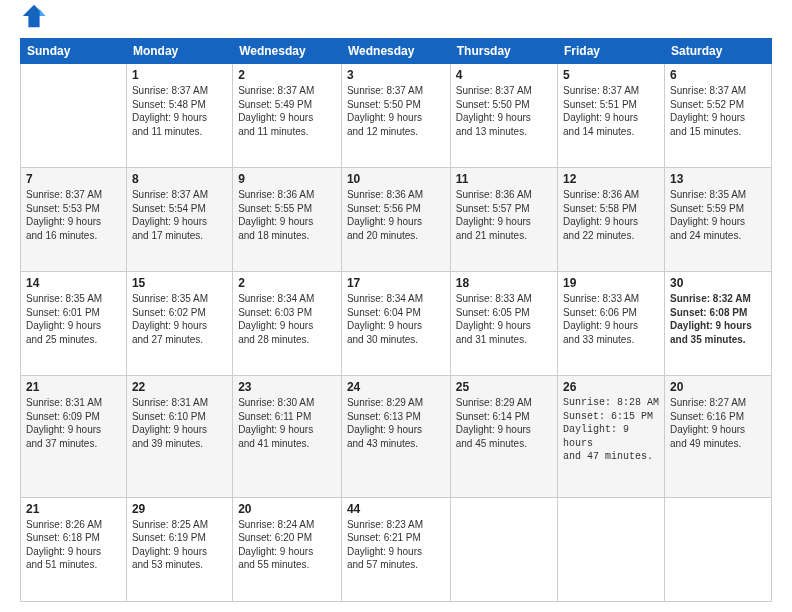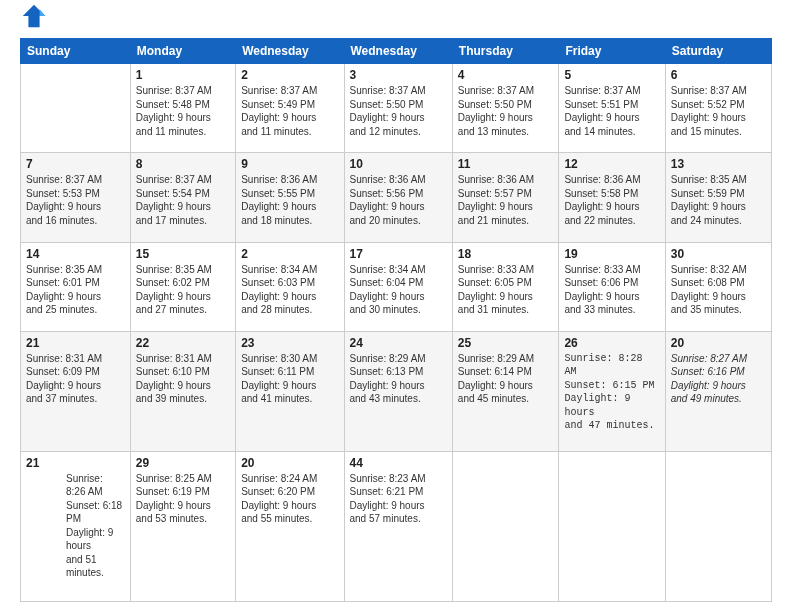--- a/index.html
+++ b/index.html
@@ -271,7 +271,7 @@
           </td>
           <td>
             <span class="day-number">30</span>
-            <div class="day-info" style="white-space: pre-line;">Sunrise: 8:32 AM
+            <div class="day-info" style="white-space: pre-line; font-weight: bold;">Sunrise: 8:32 AM
 Sunset: 6:08 PM
 Daylight: 9 hours
 and 35 minutes.</div>

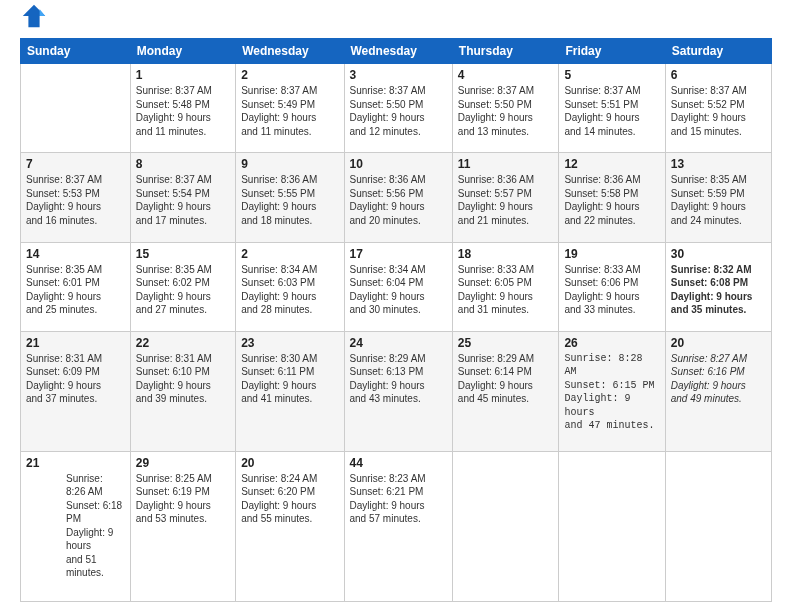--- a/index.html
+++ b/index.html
@@ -322,7 +322,7 @@
           </td>
           <td>
             <span class="day-number">20</span>
-            <div class="day-info" style="white-space: pre-line; font-style: italic;">Sunrise: 8:27 AM
+            <div class="day-info" style="white-space: pre-line;">Sunrise: 8:27 AM
 Sunset: 6:16 PM
 Daylight: 9 hours
 and 49 minutes.</div>

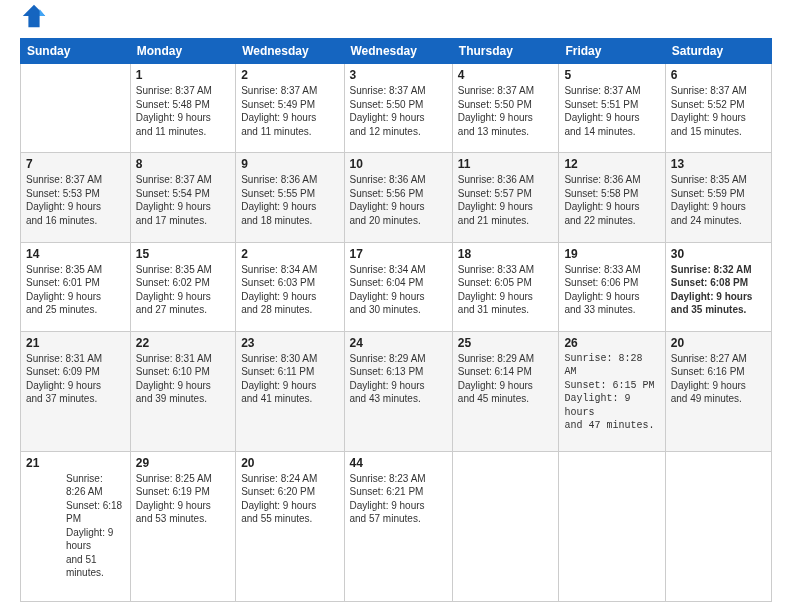--- a/index.html
+++ b/index.html
@@ -331,7 +331,7 @@
         <tr>
           <td>
             <span class="day-number">21</span>
-            <div class="day-info" style="white-space: pre-line; margin-left: 40px;">Sunrise: 8:26 AM
+            <div class="day-info" style="white-space: pre-line;">Sunrise: 8:26 AM
 Sunset: 6:18 PM
 Daylight: 9 hours
 and 51 minutes.</div>

